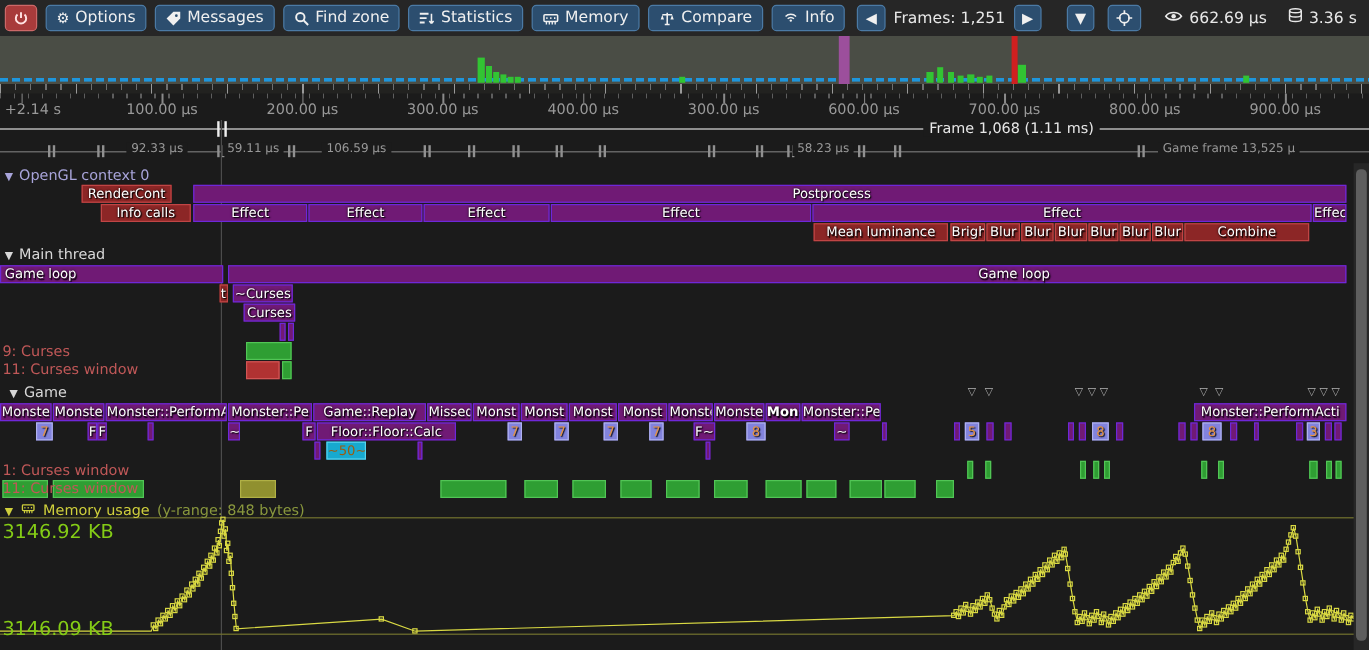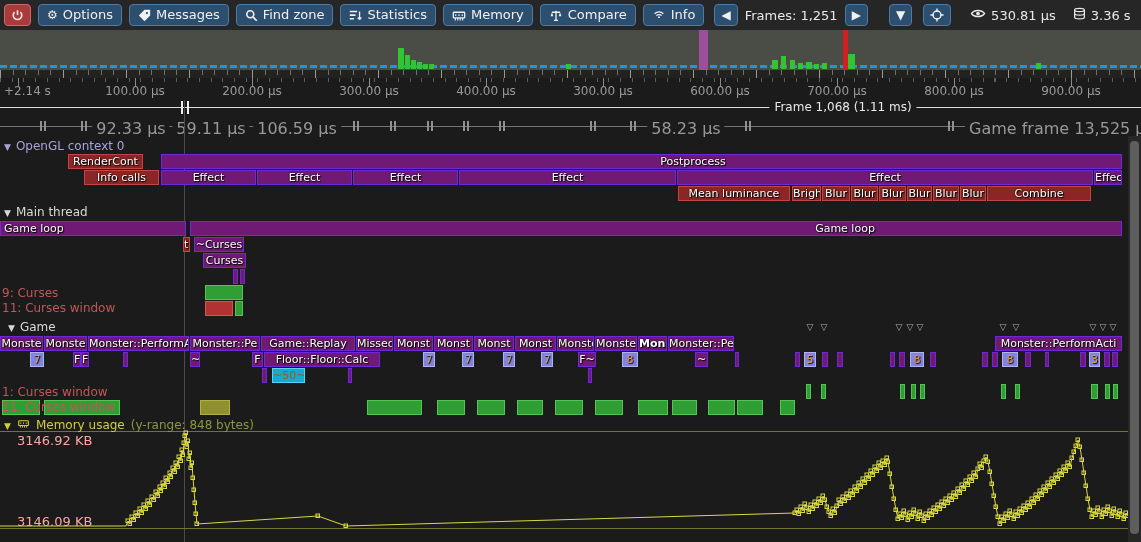--- a/index.html
+++ b/index.html
@@ -183,7 +183,7 @@
             <circle cx="8" cy="7" r="2" fill="currentColor"></circle>
           </svg>
       </span>
-      <span>530.81 µs</span>
+      <span>662.69 µs</span>
     </div>
     <div class="tb-stat" style="margin-left:10px;">
       <span>

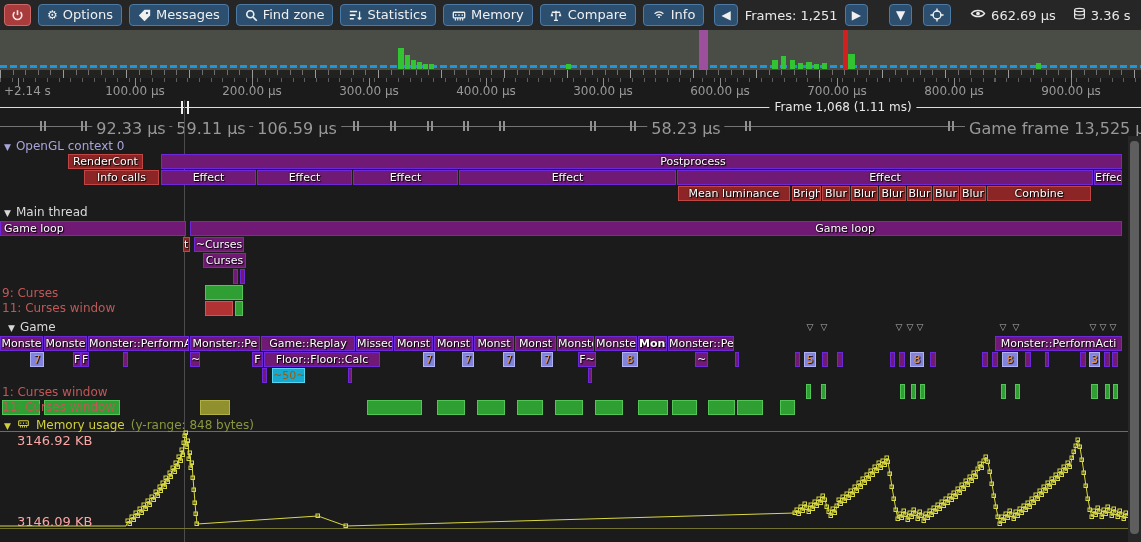--- a/index.html
+++ b/index.html
@@ -50,7 +50,7 @@
   .flabel-a { position:absolute; top:0; transform:translateX(-50%); background:#1b1b1b; padding:0 5px;
     font-size:12px; color:#e8e8e8; white-space:nowrap; }
   .flabel-b { position:absolute; top:19px; transform:translateX(-50%); background:#1b1b1b; padding:0 4px;
-    font-size:16px; color:#989898; white-space:nowrap; }
+    font-size:10px; color:#989898; white-space:nowrap; }
   .flabel-b.left { transform:none; }
   
   #timeline { position:absolute; left:0; top:0; width:915px; height:542px; }

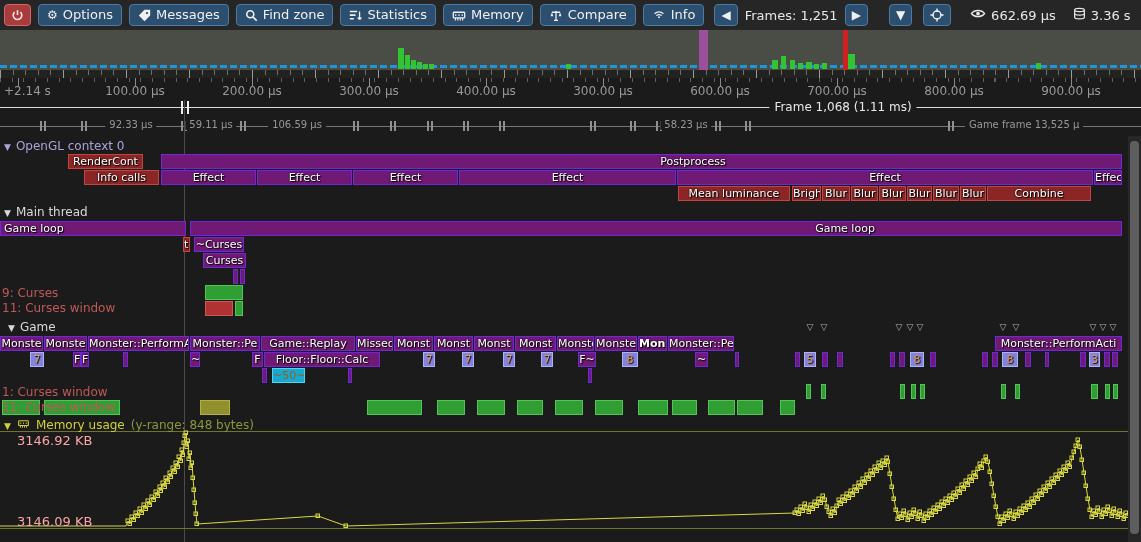--- a/index.html
+++ b/index.html
@@ -77,7 +77,7 @@
   .msg-marker { position:absolute; font-size:9px; color:#b3b3b3; z-index:2; transform:translateX(-50%); }
   
   .mem-line { position:absolute; left:0; width:1141px; height:1px; background:#73732f; z-index:2; }
-  .mem-kb { position:absolute; left:17px; font-size:13px; color:#fca5a5; z-index:3; white-space:nowrap; }
+  .mem-kb { position:absolute; left:2px; font-size:16px; color:#84cc16; z-index:3; white-space:nowrap; }
   #memory-svg { position:absolute; left:0; top:418px; z-index:2; }
   
   #scroll-track { position:absolute; left:1128px; top:136px; width:13px; height:406px; background:#272727; z-index:4; }

